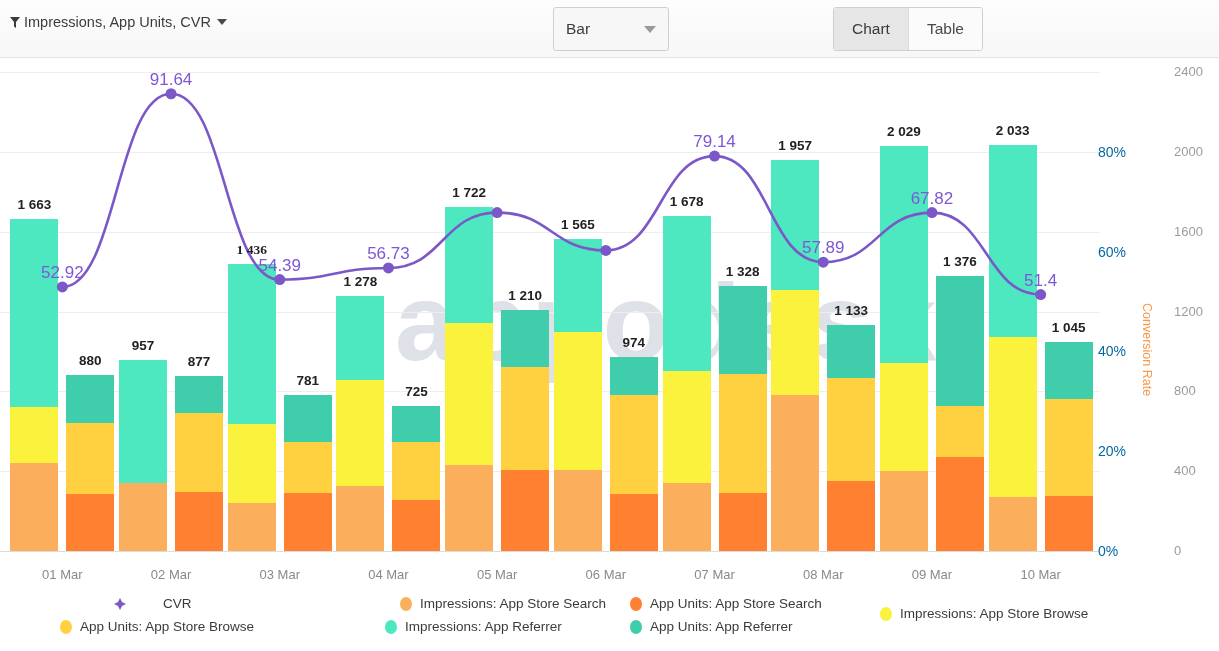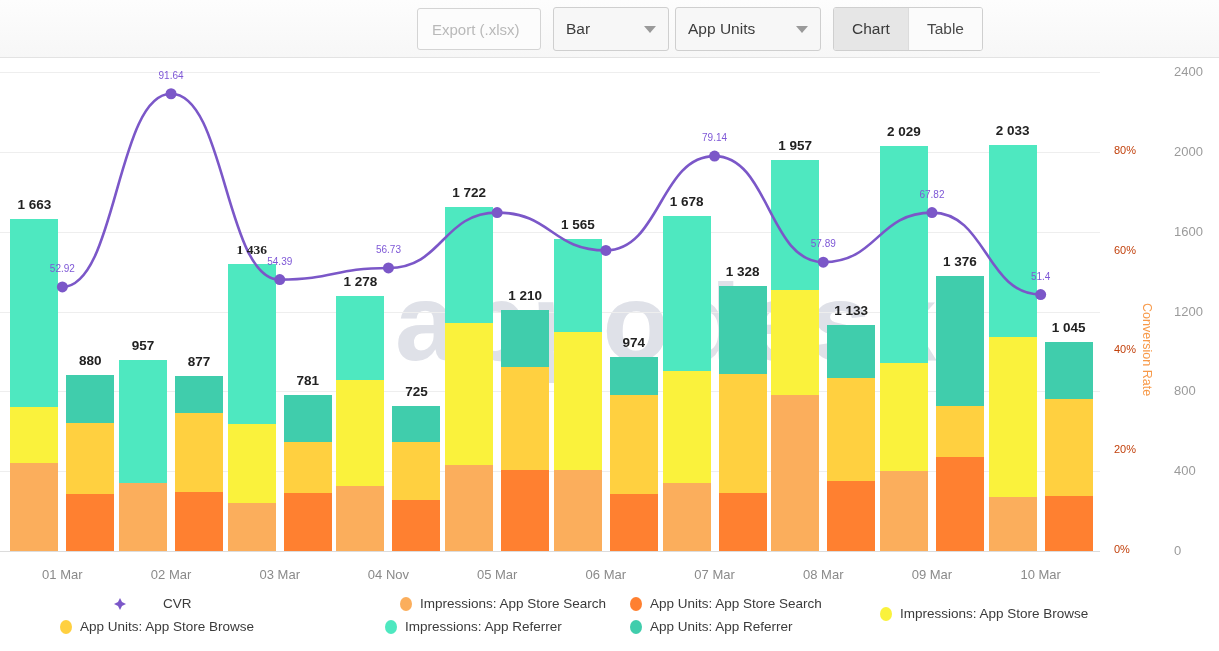--- a/index.html
+++ b/index.html
@@ -121,6 +121,15 @@
 
   <div class="toolbar">
 
+    <div class="filter-title">
+      <span class="funnel-icon">
+        <svg width="10" height="11" viewBox="0 0 10 11">
+            <path d="M0 0 H10 L6 5 V11 L4 9.5 V5 Z" fill="#3b3b3b"></path>
+          </svg>
+      </span>
+      <span>Impressions, App Units, CVR</span>
+      <span class="caret-dn"></span>
+    </div>
 
     <div class="btn disabled" style="left:417px; width:124px;">
       <span>Export (.xlsx)</span>

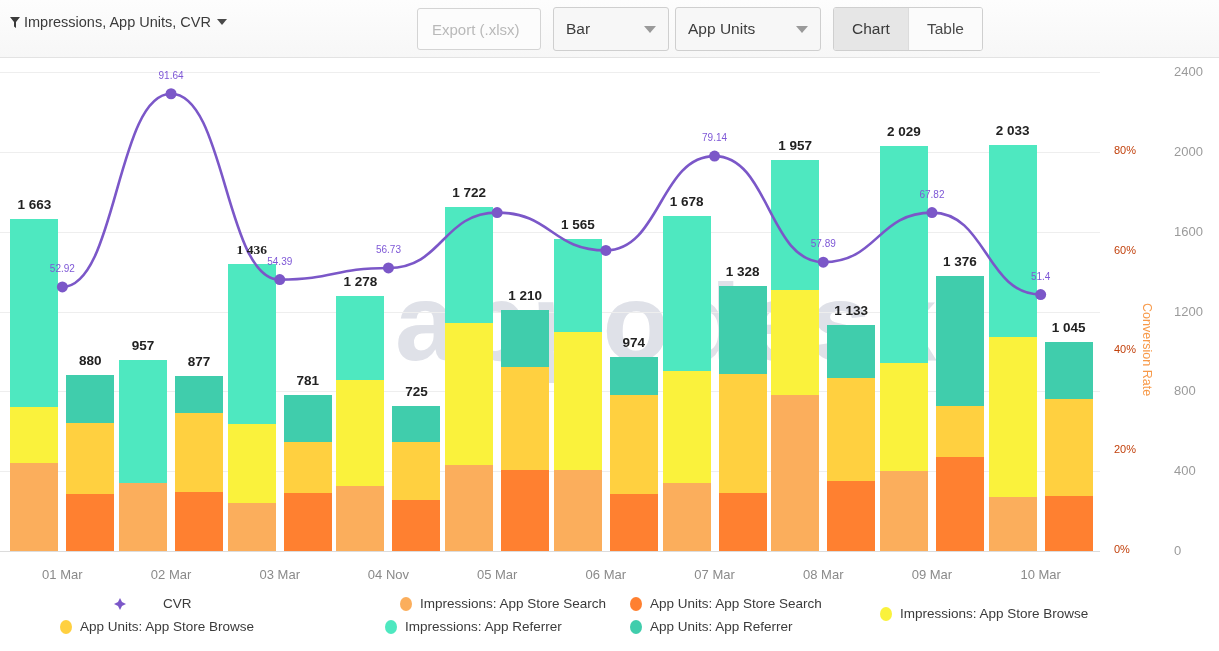--- a/index.html
+++ b/index.html
@@ -131,9 +131,6 @@
       <span class="caret-dn"></span>
     </div>
 
-    <div class="btn disabled" style="left:417px; width:124px;">
-      <span>Export (.xlsx)</span>
-    </div>
 
     <div class="select" style="left:553px; width:116px;">
       <span>Bar</span>

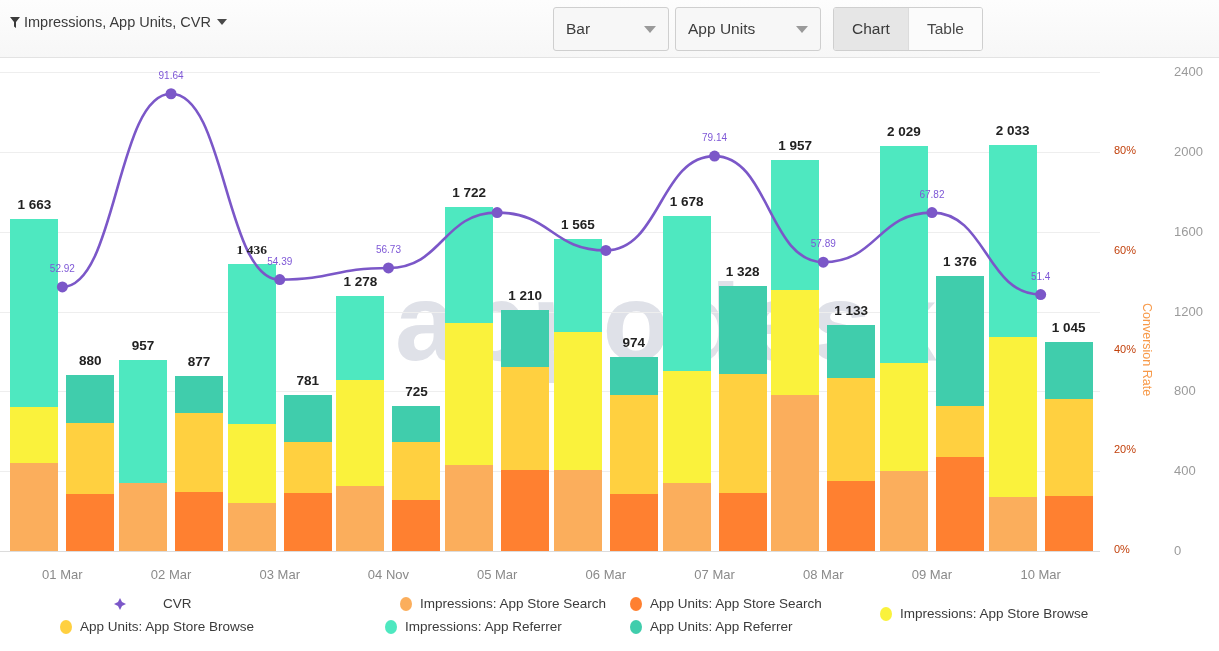--- a/index.html
+++ b/index.html
@@ -137,10 +137,6 @@
       <span class="sel-caret"></span>
     </div>
 
-    <div class="select" style="left:675px; width:146px;">
-      <span>App Units</span>
-      <span class="sel-caret"></span>
-    </div>
 
     <div class="seg" style="left:833px;">
       <div class="active">Chart</div>

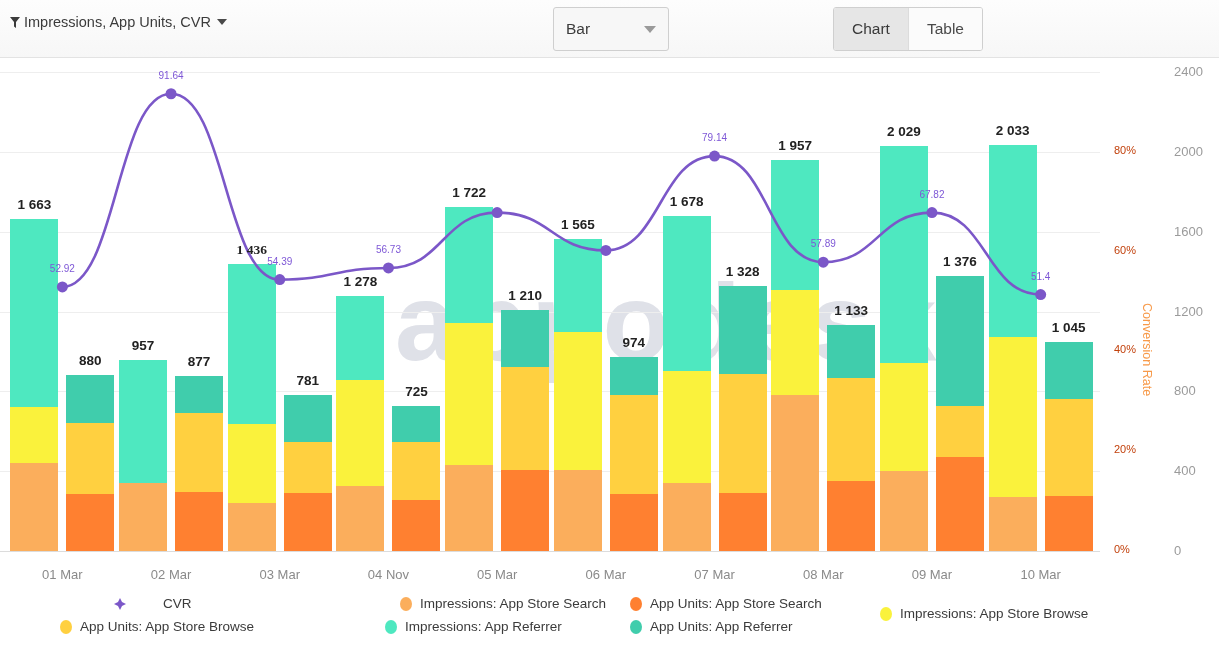--- a/index.html
+++ b/index.html
@@ -100,7 +100,7 @@
     white-space:nowrap; text-align:center;
   }
   .cvr-label {
-    position:absolute; font-size:10px; color:#7e57d6;
+    position:absolute; font-size:17px; color:#7e57d6;
     white-space:nowrap; text-align:center; font-weight:500;
   }
   svg.cvr-layer { position:absolute; left:0; top:0; overflow:visible; pointer-events:none; }

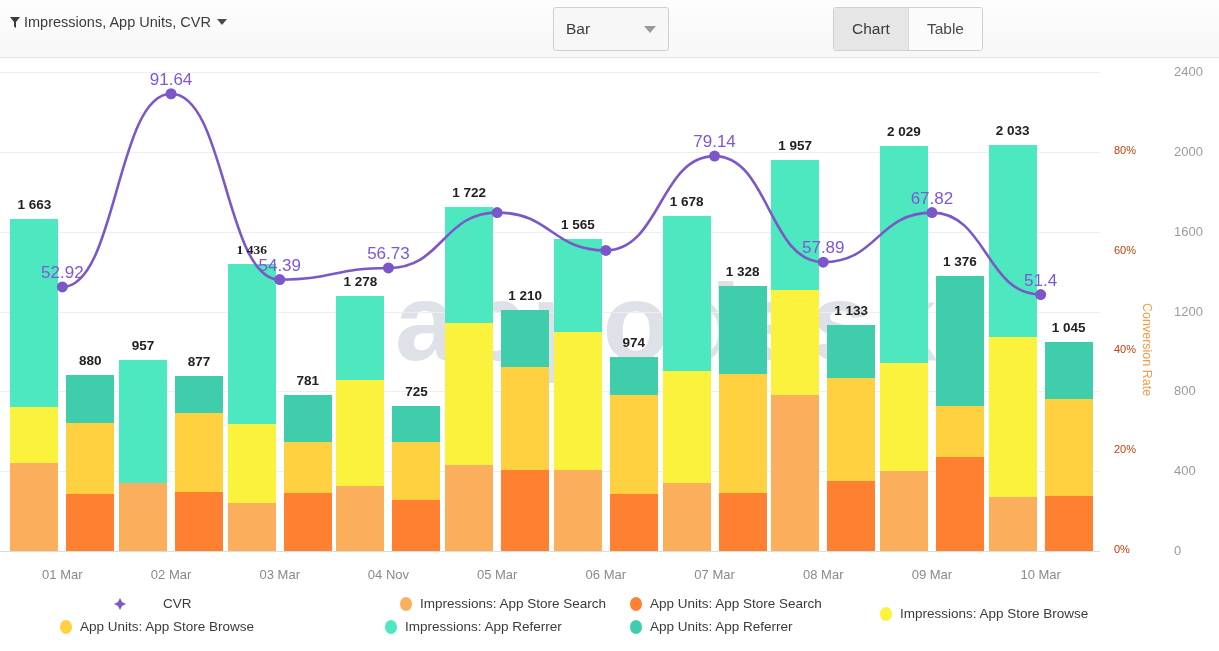--- a/index.html
+++ b/index.html
@@ -78,8 +78,8 @@
     position:absolute; left:0; width:1100px; height:1px; background:#dcdcdc;
   }
   .ytick-l {
-    position:absolute; right:auto; font-size:11px; color:#c2410c;
-    white-space:nowrap; text-align:right; width:46px;margin-left:16px;
+    position:absolute; right:auto; font-size:14px; color:#0369a1;
+    white-space:nowrap; text-align:right; width:46px;
   }
   .ytick-r {
     position:absolute; font-size:13px; color:#9b9b9b; white-space:nowrap;

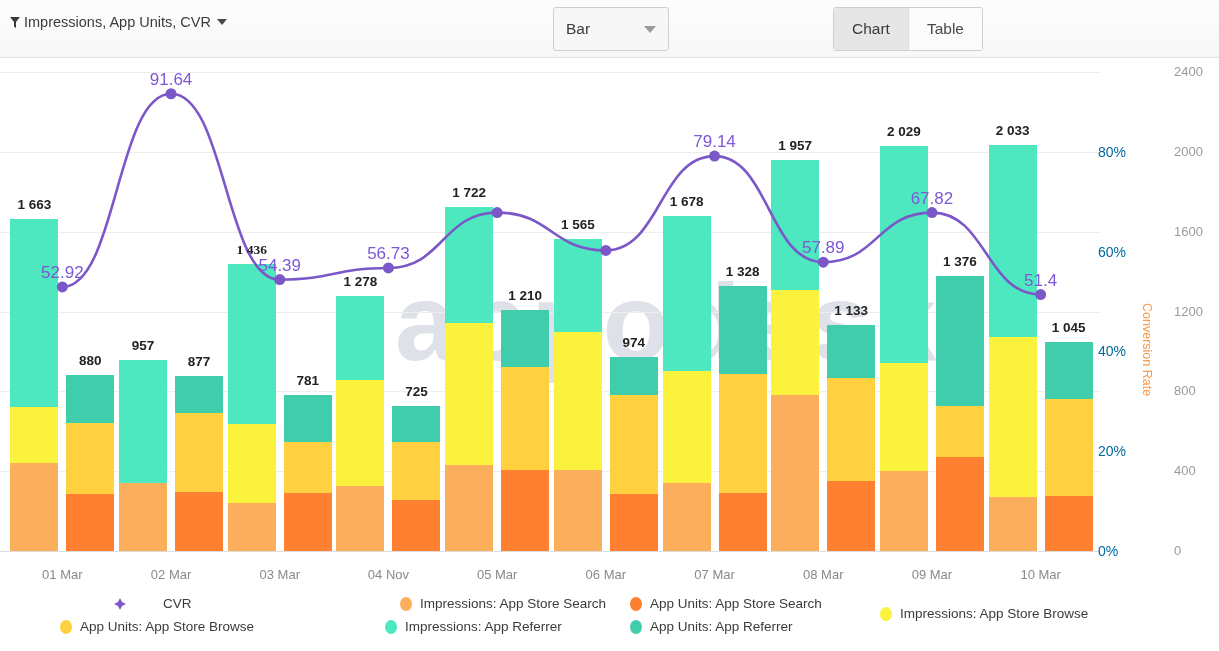--- a/index.html
+++ b/index.html
@@ -318,7 +318,7 @@
         <div class="xlabel" style="left: 8.35px; width: 108px; top: 509px;">01 Mar</div>
         <div class="xlabel" style="left: 117.05px; width: 108px; top: 509px;">02 Mar</div>
         <div class="xlabel" style="left: 225.75px; width: 108px; top: 509px;">03 Mar</div>
-        <div class="xlabel" style="left: 334.45px; width: 108px; top: 509px;">04 Nov</div>
+        <div class="xlabel" style="left: 334.45px; width: 108px; top: 509px;">04 Mar</div>
         <div class="xlabel" style="left: 443.15px; width: 108px; top: 509px;">05 Mar</div>
         <div class="xlabel" style="left: 551.85px; width: 108px; top: 509px;">06 Mar</div>
         <div class="xlabel" style="left: 660.55px; width: 108px; top: 509px;">07 Mar</div>

